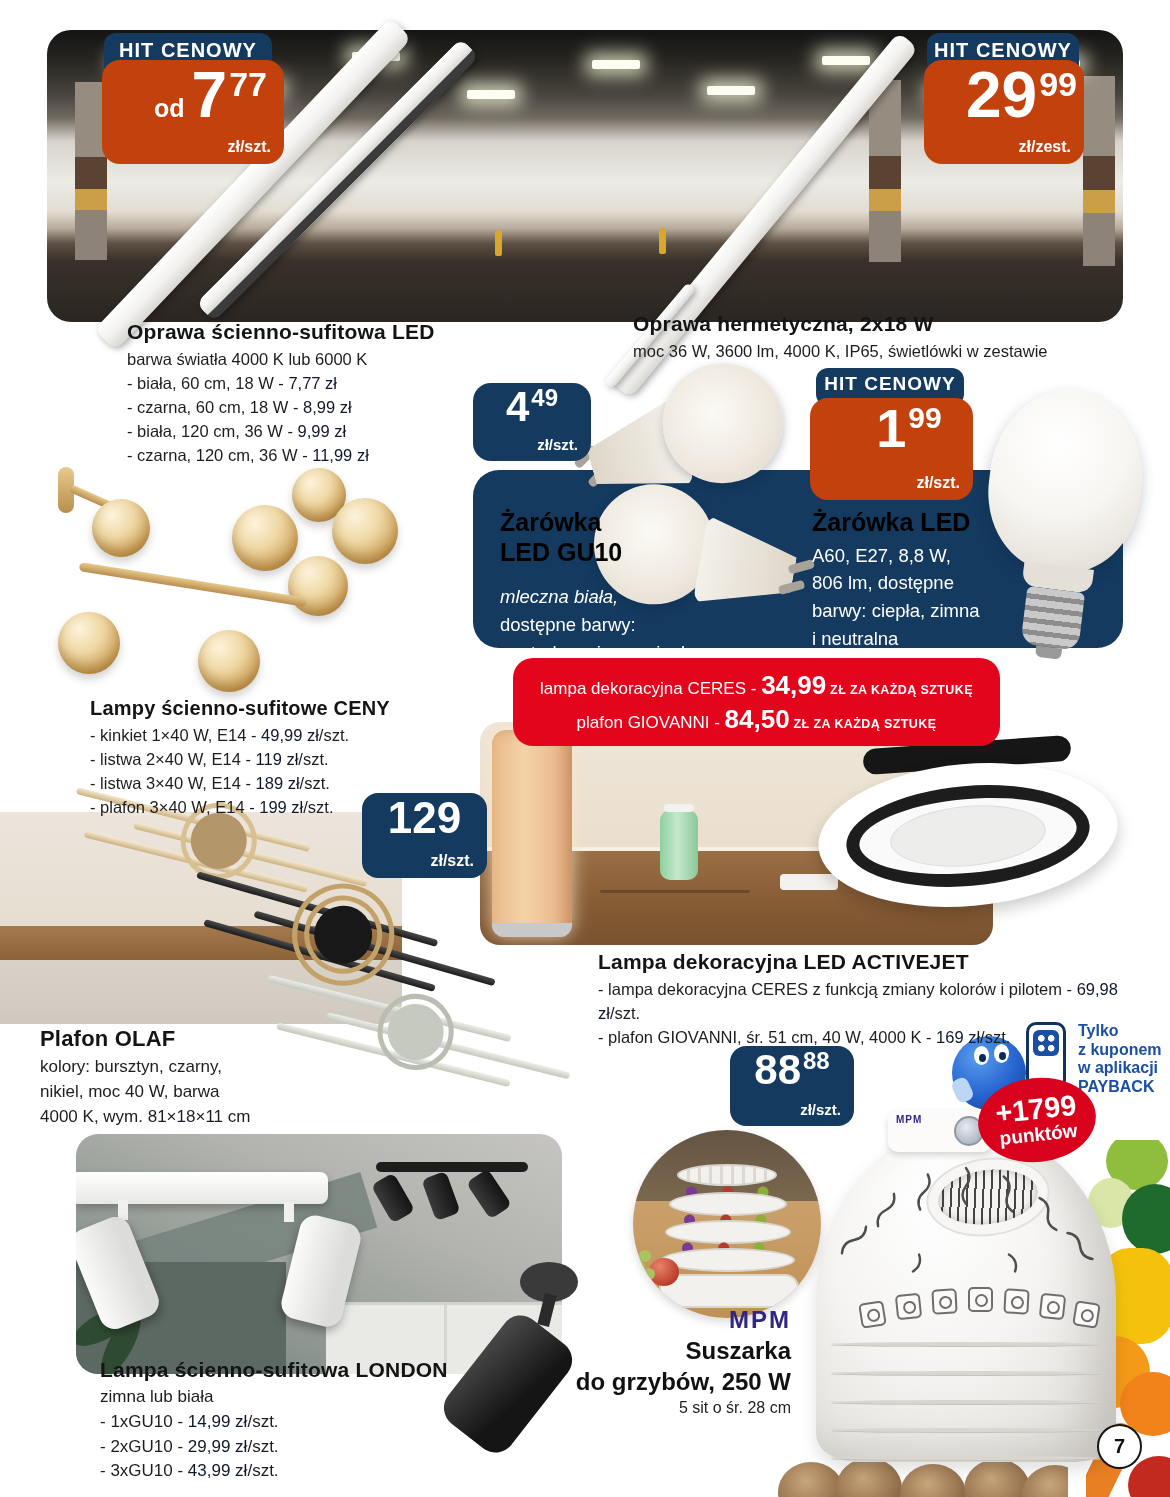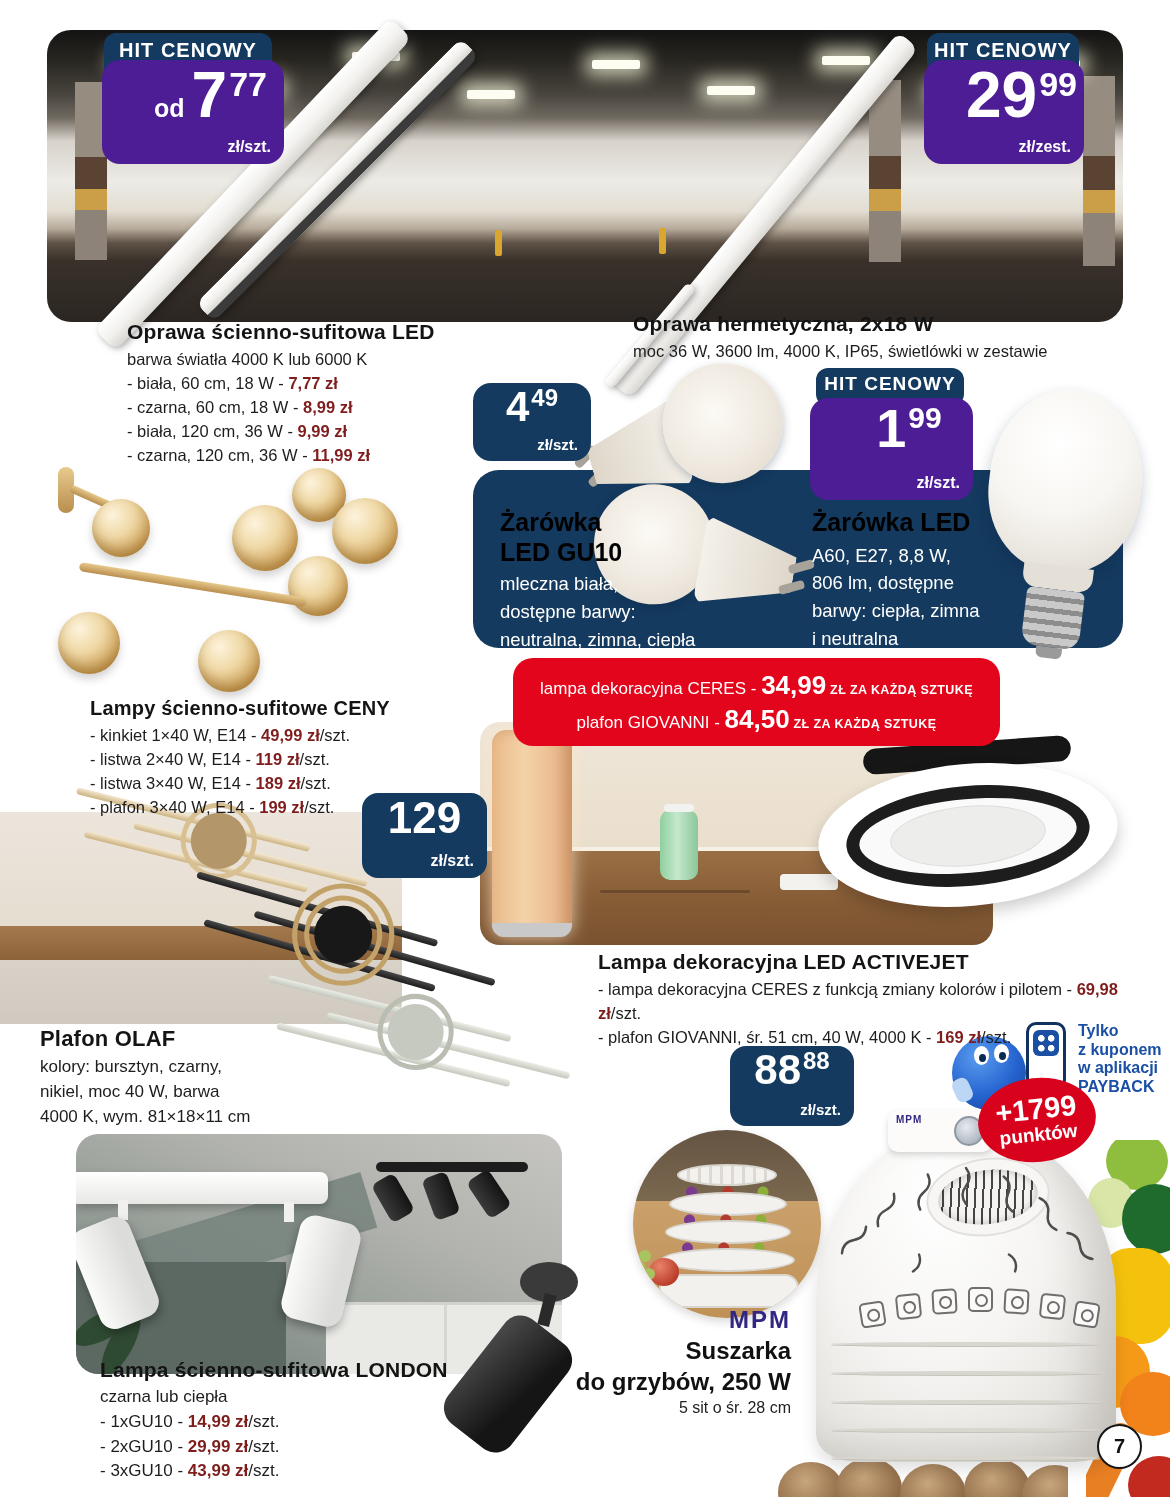--- a/index.html
+++ b/index.html
@@ -25,7 +25,7 @@
   .hit-pill { position:absolute; background:#143a5f; color:#fff; font-weight:700; letter-spacing:1px;
     text-align:center; border-radius:12px; font-size:20px; padding-top:6px; height:46px; z-index:4; }
   .price-box { position:absolute; border-radius:18px; color:#fff; z-index:5; }
-  .box-red { background:#4c1d95;padding-left:35px; }
+  .box-red { background:#c2410c;padding-left:35px; }
   .box-navy { background:#143a5f; }
   .price-row { display:flex; align-items:baseline; justify-content:center; padding-top:2px; }
   .pp-prefix { font-size:25px; font-weight:700; margin-right:7px; }

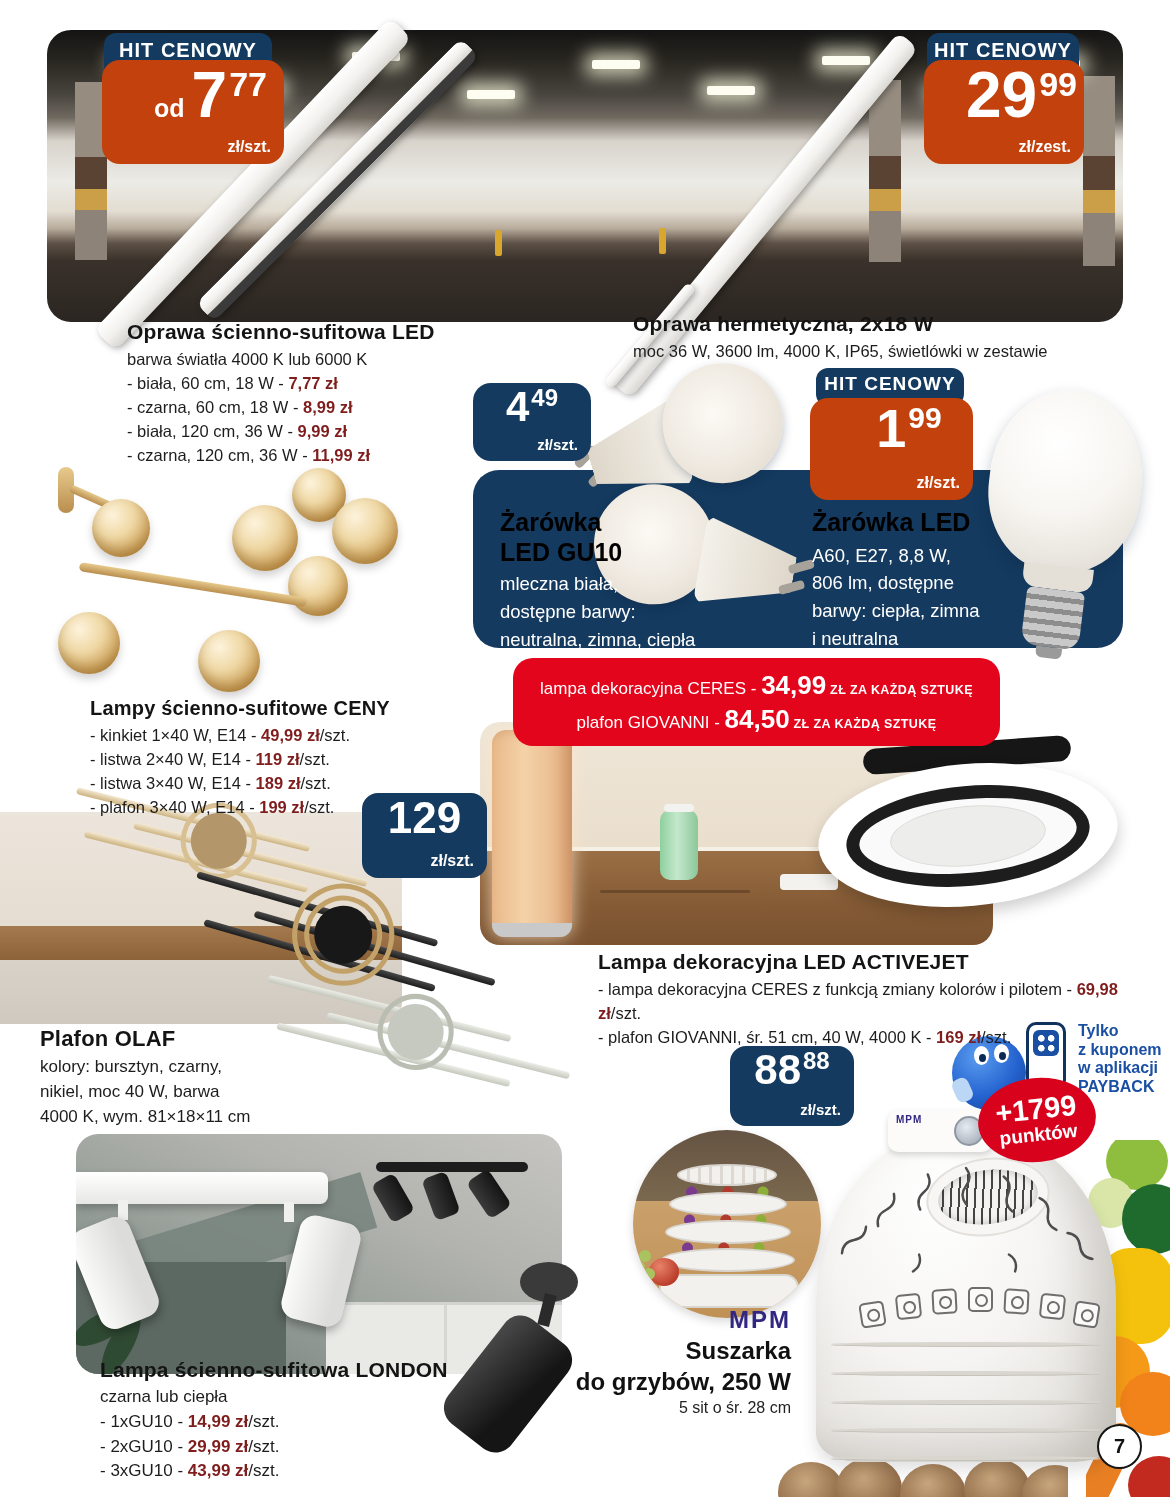--- a/index.html
+++ b/index.html
@@ -39,7 +39,7 @@
   
   .t-title { font-weight:700; font-size:21px; color:#141414; letter-spacing:.2px; margin-bottom:3px; }
   .t-line  { font-size:16.5px; color:#1d1d1d; line-height:1.46; }
-  .t-line b { font-weight:700; color:#7f1d1d; }
+  .t-line b { font-weight:400; color:#0f172a; }
   .block { position:absolute; z-index:6; }
 
   

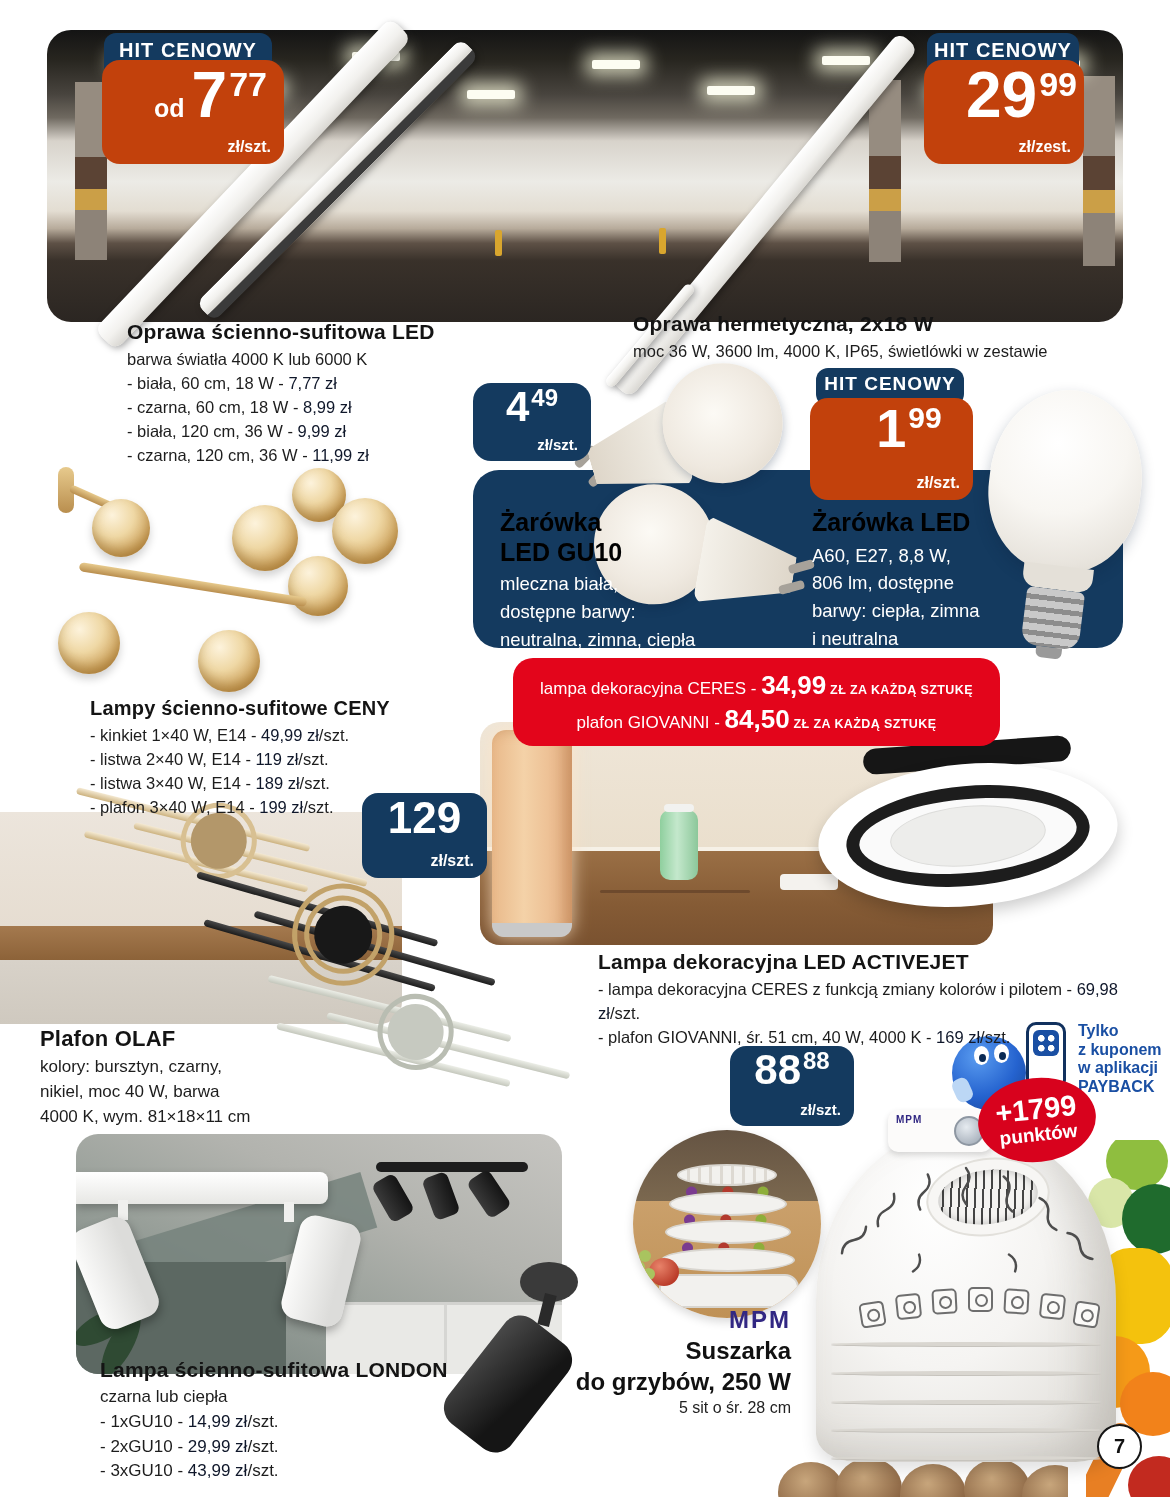--- a/index.html
+++ b/index.html
@@ -291,7 +291,7 @@
   <div class="block" style="left:500px; top:508px; width:210px; z-index:4;">
     <div class="np-title">Żarówka</div>
     <div class="np-title">LED GU10</div>
-    <div class="np-line" style="margin-top:3px;">mleczna biała,</div>
+    <div class="np-line" style="margin-top:16px;font-style:italic;">mleczna biała,</div>
     <div class="np-line">dostępne barwy:</div>
     <div class="np-line" style="white-space:nowrap;">neutralna, zimna, ciepła</div>
   </div>

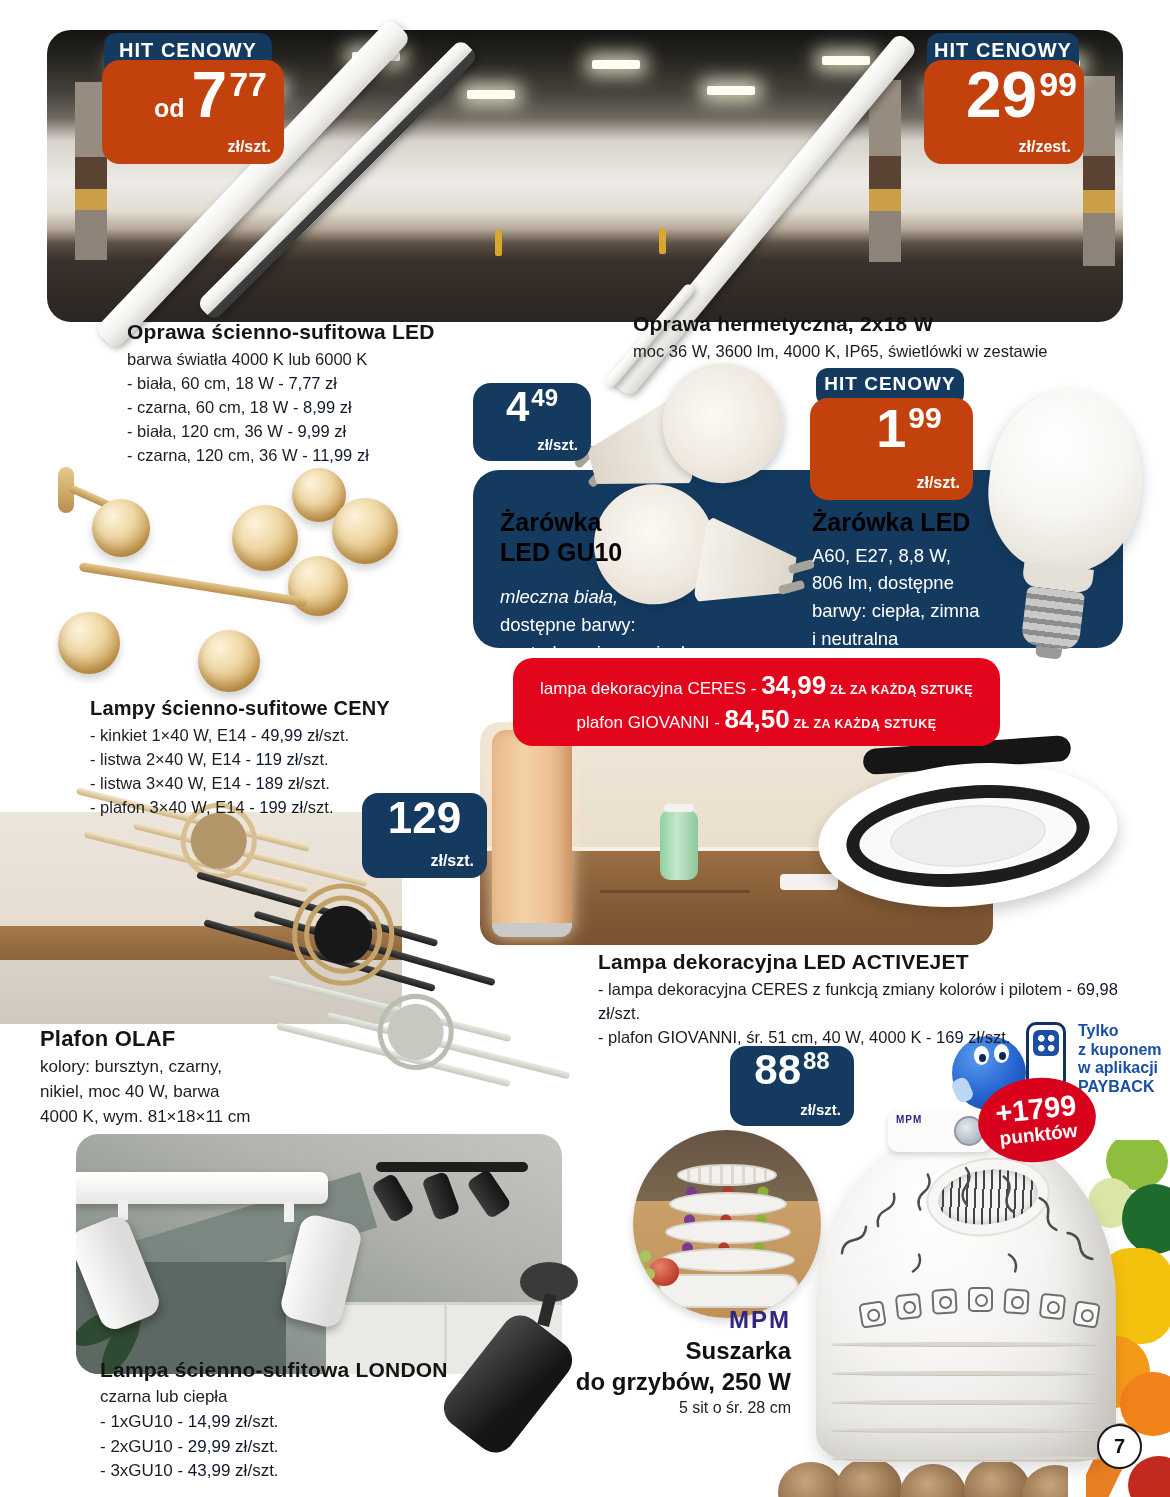--- a/index.html
+++ b/index.html
@@ -418,7 +418,7 @@
 
   <div class="block" style="left:100px; top:1358px; width:360px;">
     <div class="t-title">Lampa ścienno-sufitowa LONDON</div>
-    <div class="t-line" style="font-size:17px;">czarna lub ciepła</div>
+    <div class="t-line" style="font-size:17px;">zimna lub biała</div>
     <div class="t-line" style="font-size:17px;"><span>- 1xGU10 - </span><b>14,99 zł</b><span>/szt.</span></div>
     <div class="t-line" style="font-size:17px;"><span>- 2xGU10 - </span><b>29,99 zł</b><span>/szt.</span></div>
     <div class="t-line" style="font-size:17px;"><span>- 3xGU10 - </span><b>43,99 zł</b><span>/szt.</span></div>

